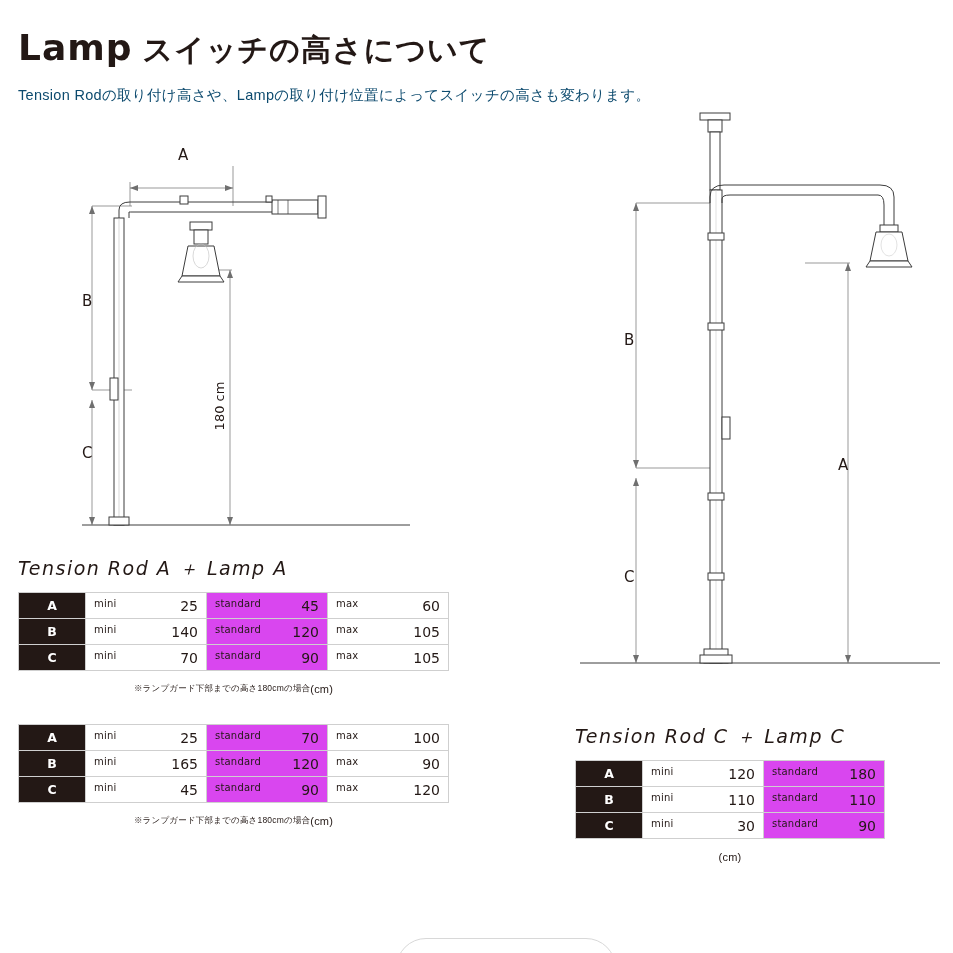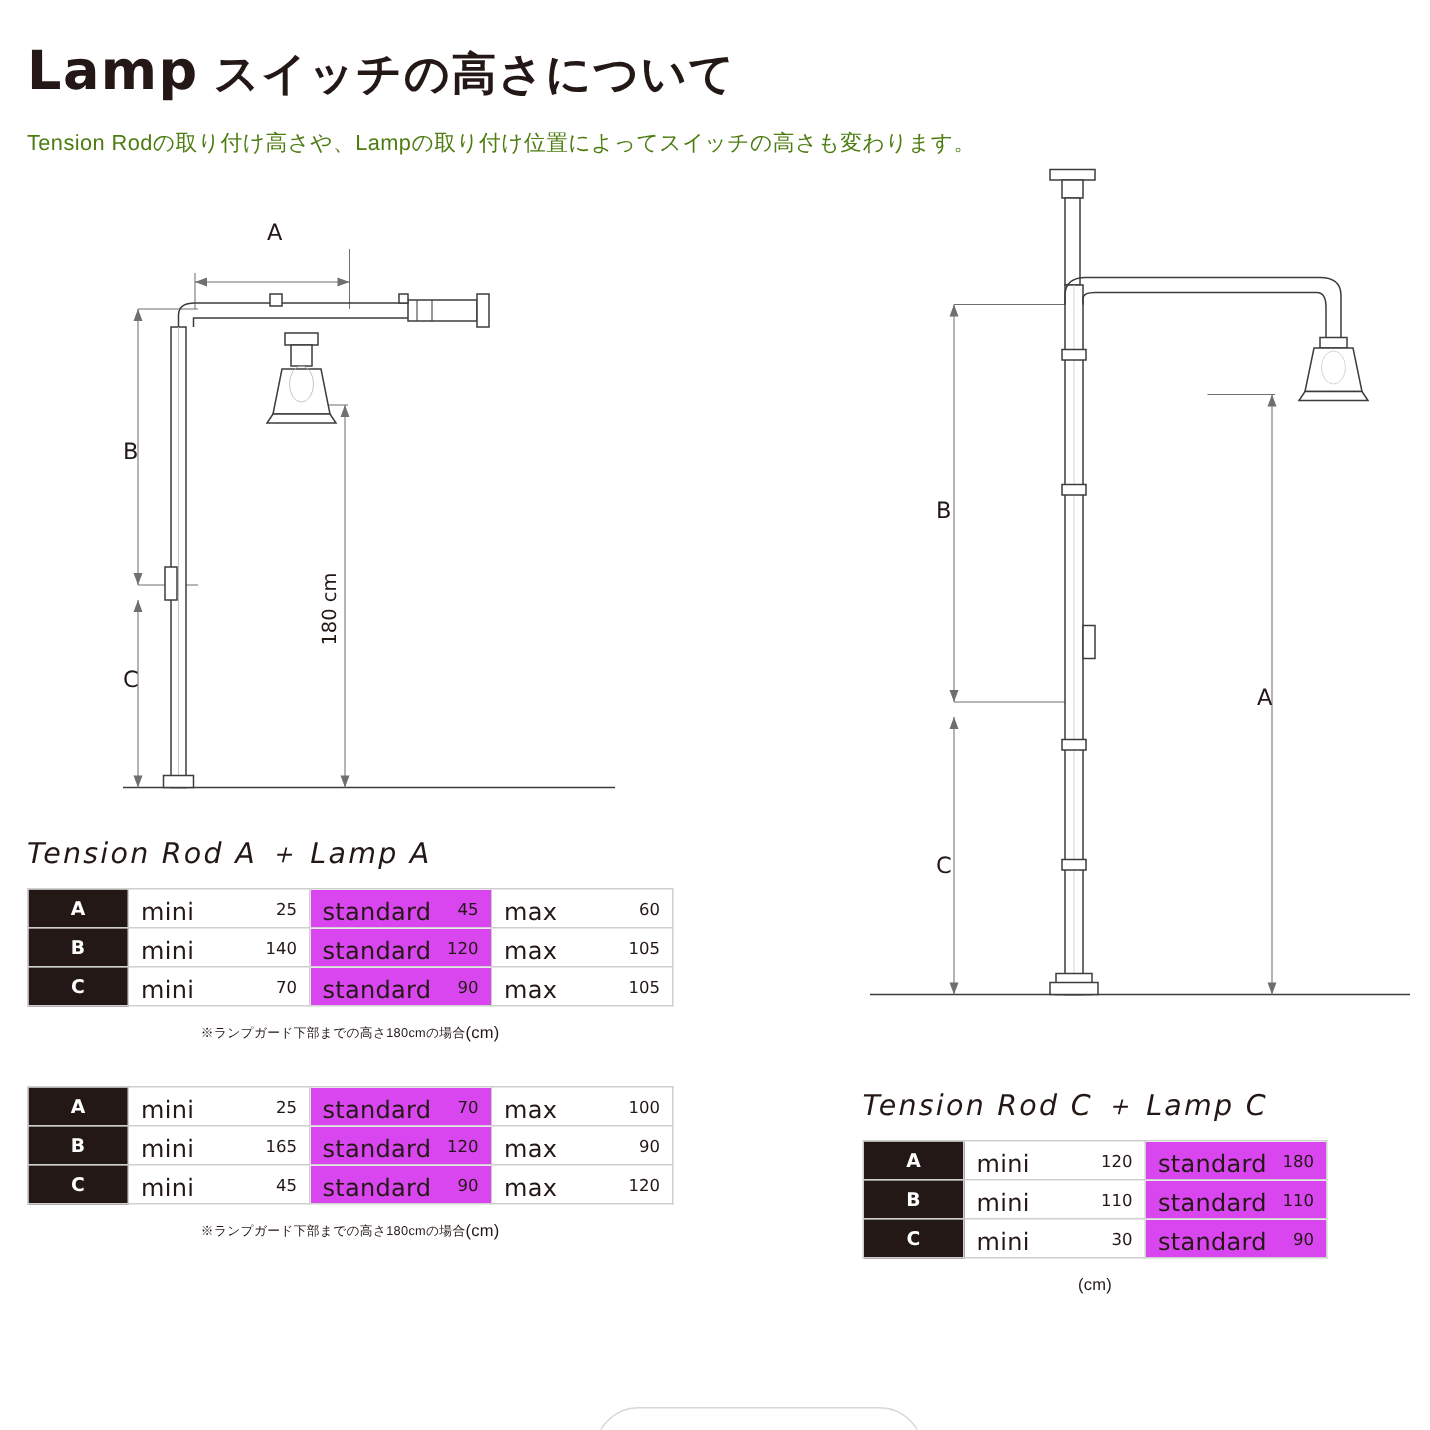--- a/index.html
+++ b/index.html
@@ -45,7 +45,7 @@
     margin-top: 18px;
     font-size: 14.5px;
     letter-spacing: 0.3px;
-    color: #4d7c0f;
+    color: #0c4a6e;
     white-space: nowrap;
   }
 

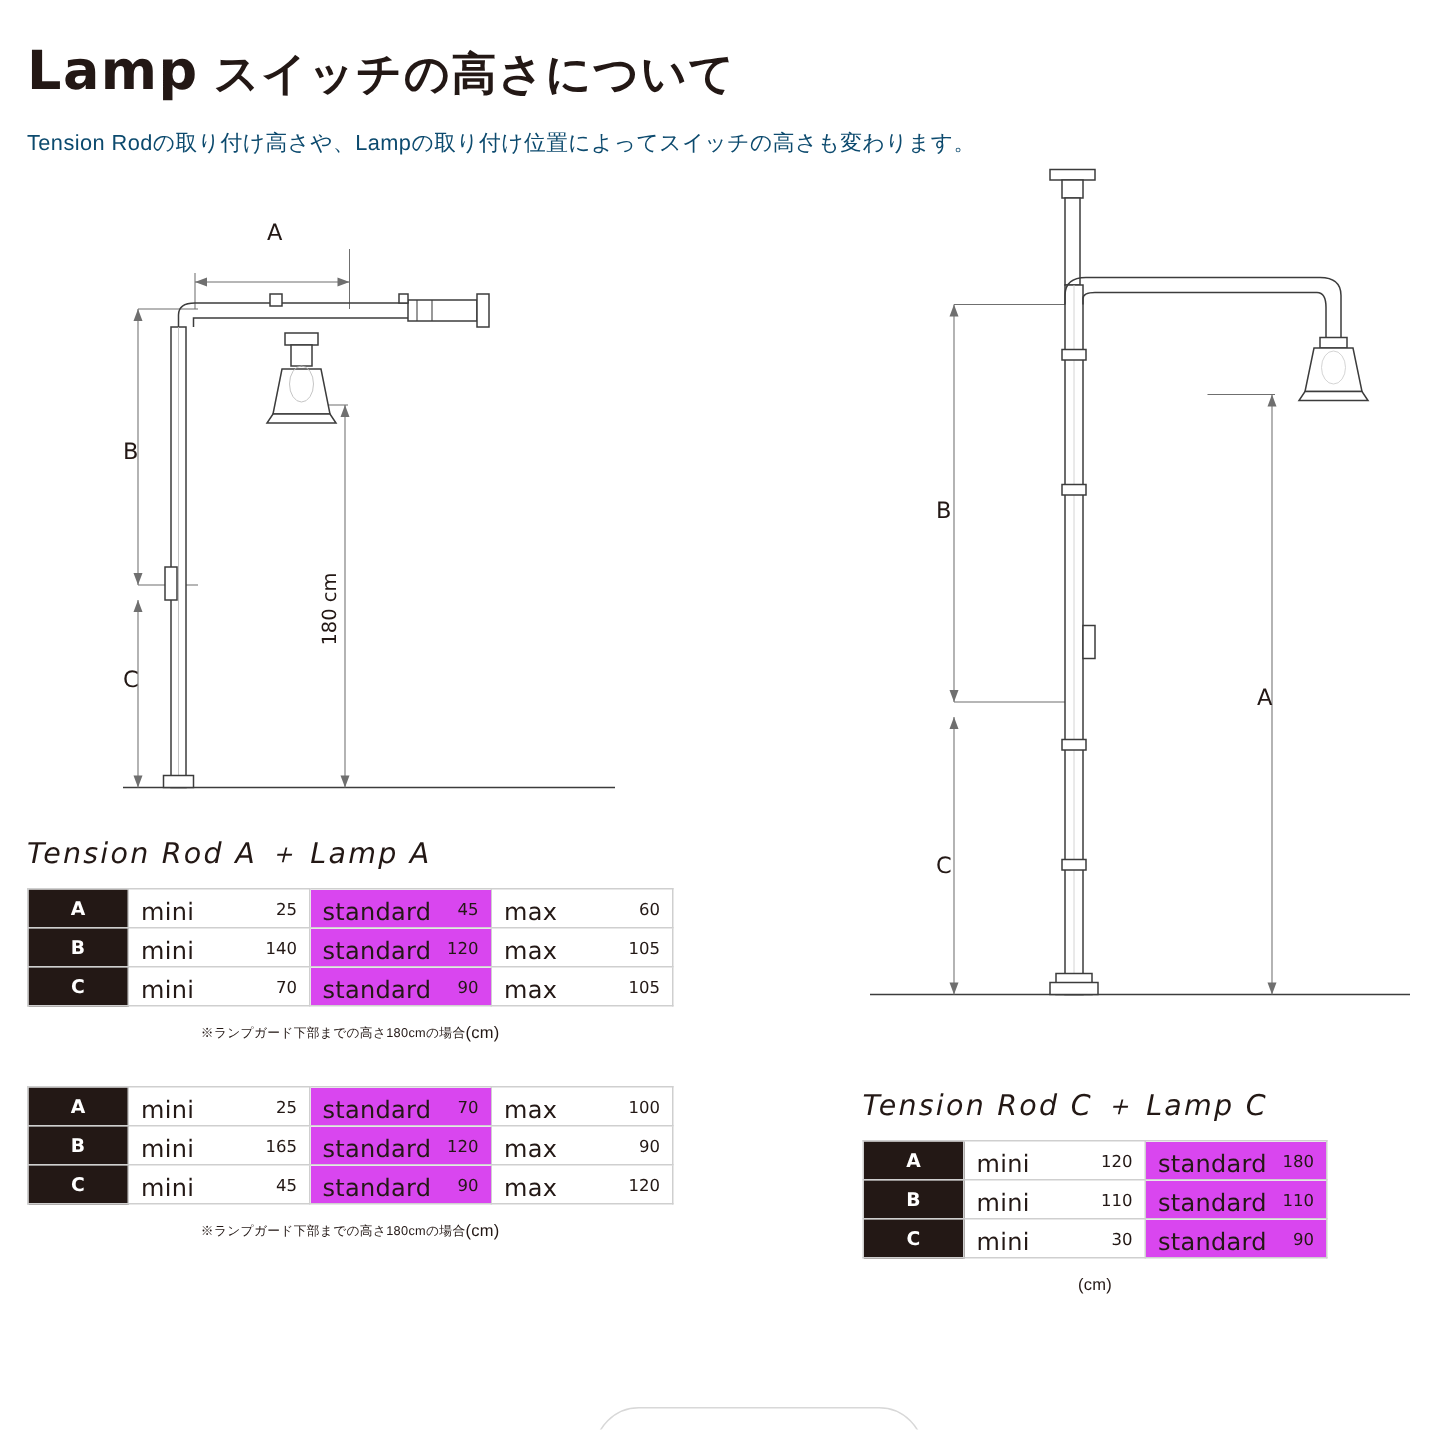--- a/index.html
+++ b/index.html
@@ -109,7 +109,7 @@
   td .lbl {
     position: absolute;
     left: 8px;
-    font-size: 16px;
+    font-size: 10px;
     letter-spacing: 0.2px;
     color: #231815;
     text-align: right;

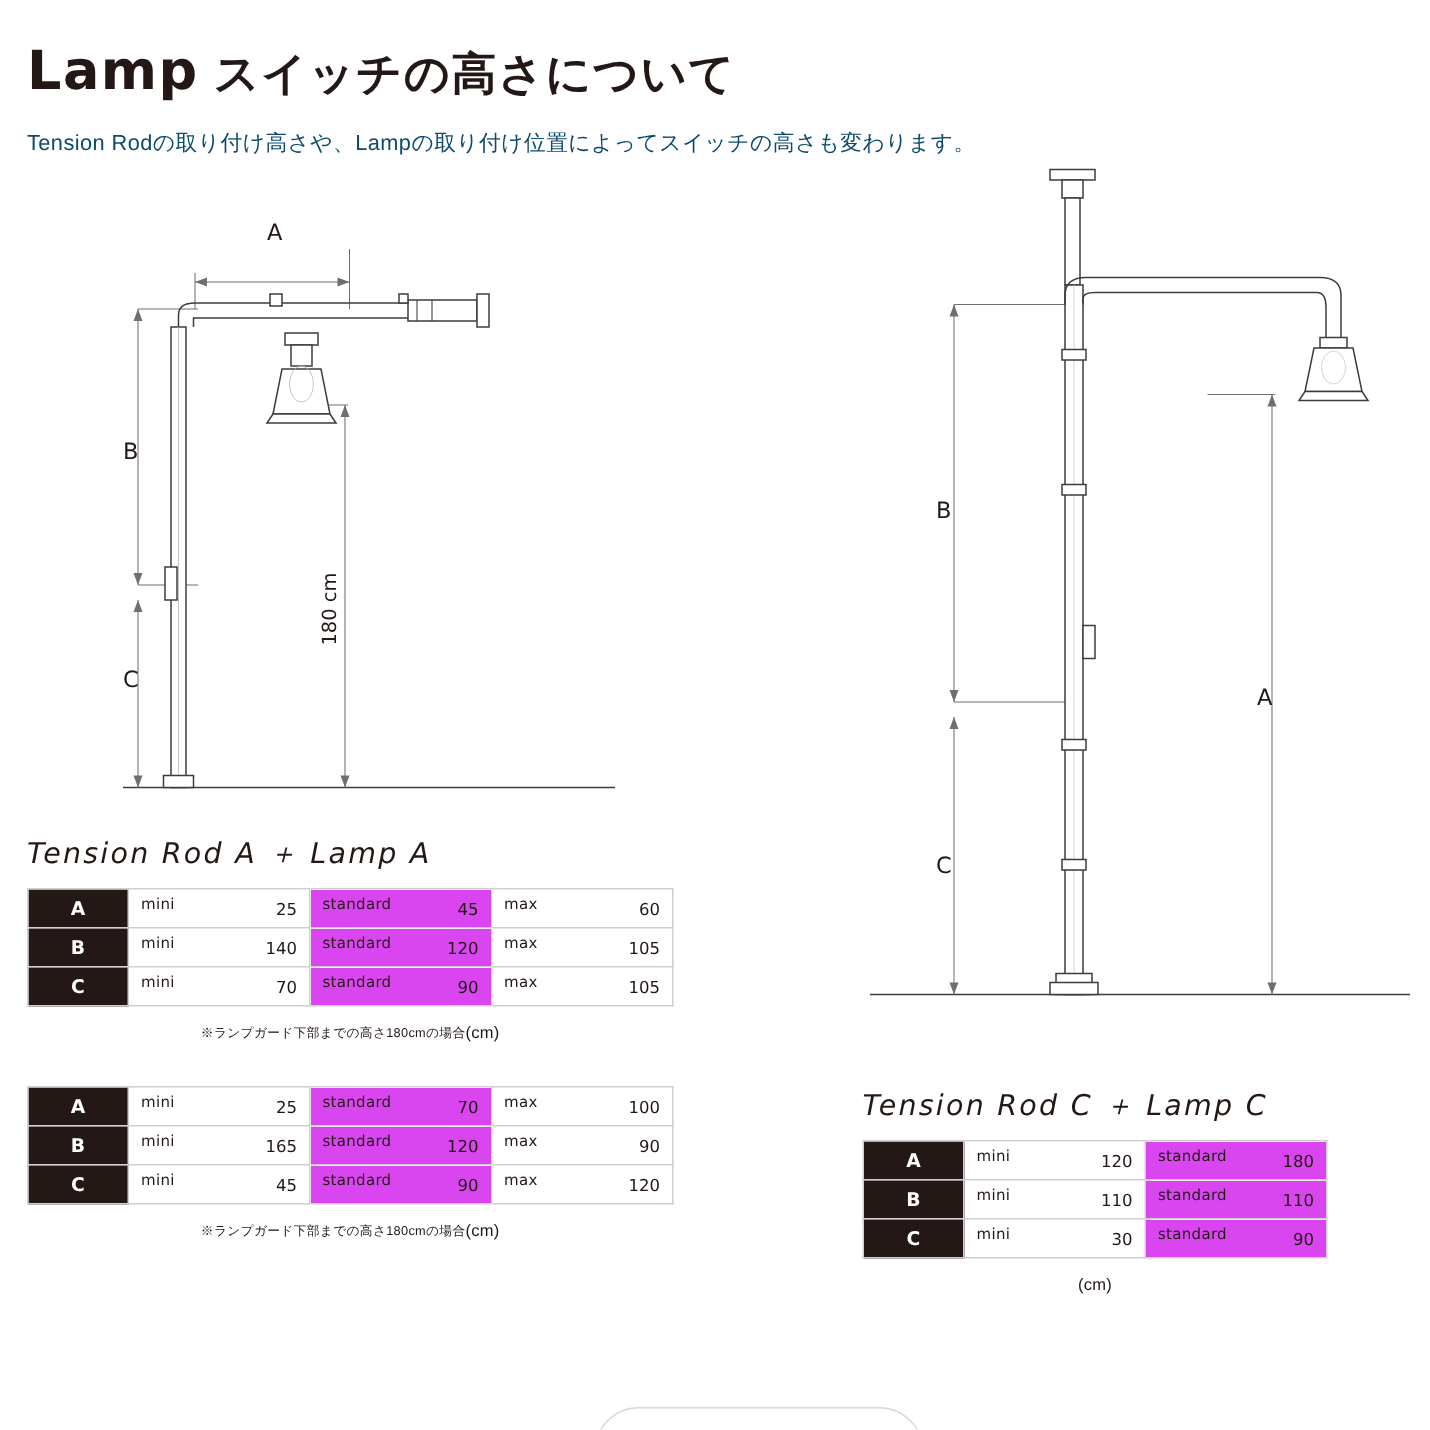--- a/index.html
+++ b/index.html
@@ -115,7 +115,7 @@
     text-align: right;
   }
   td .val {
-    font-size: 11px;
+    font-size: 14px;
     text-align: center;
   }
   .note {

